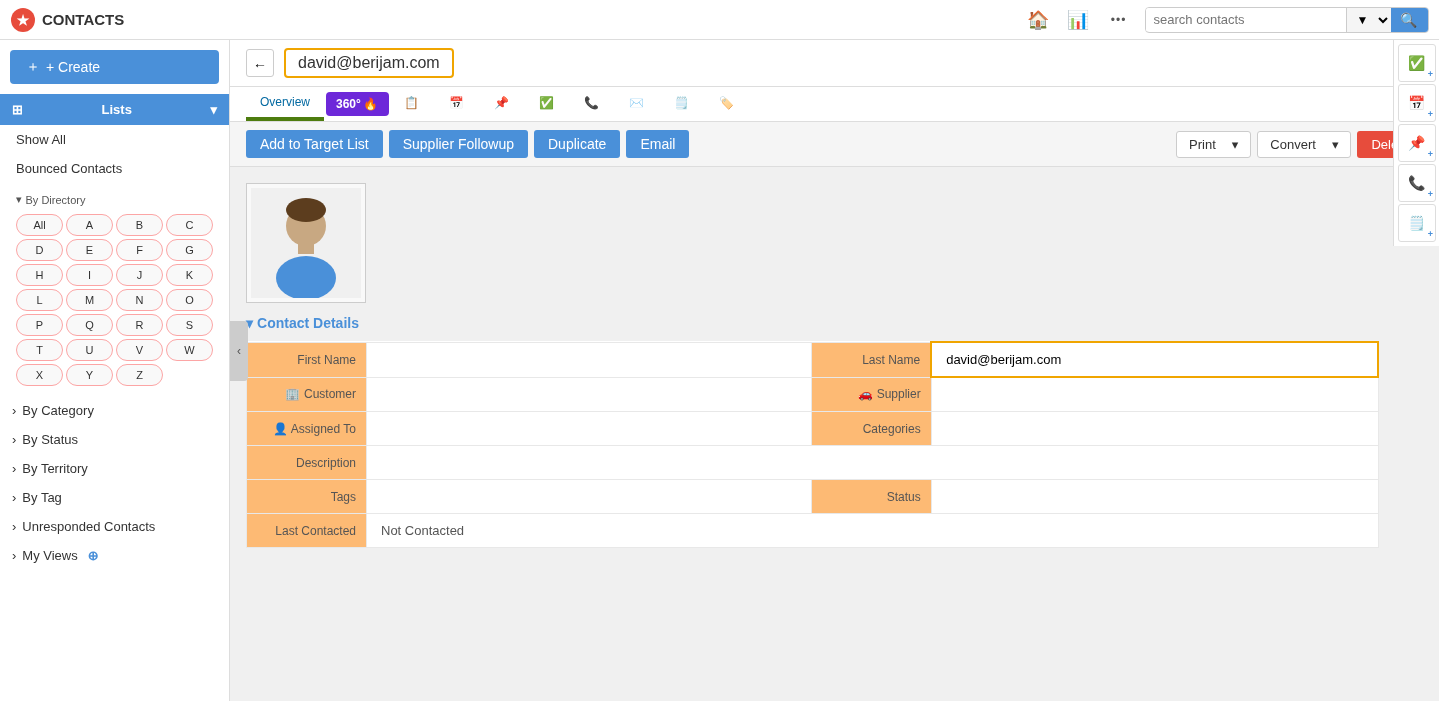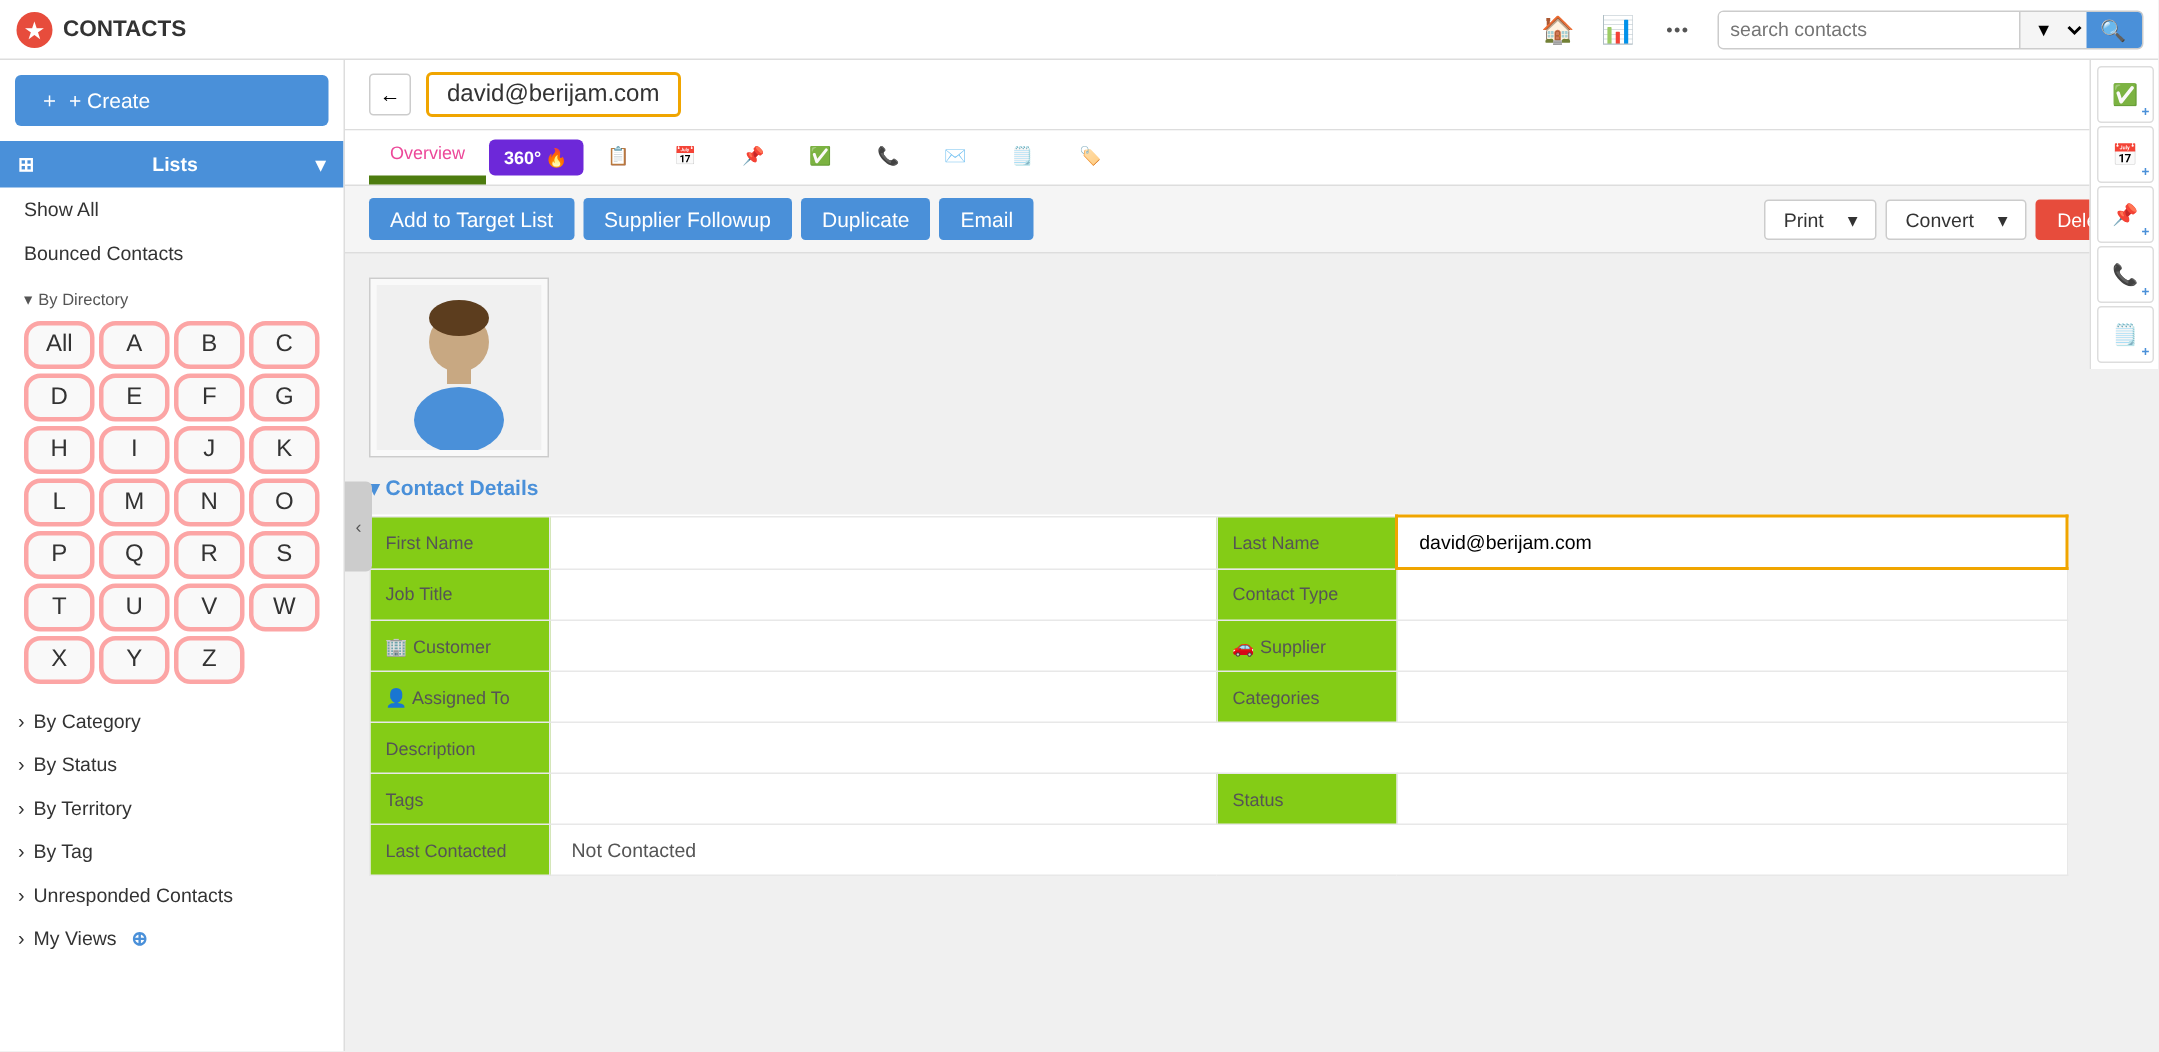--- a/index.html
+++ b/index.html
@@ -48,7 +48,7 @@
     
     .tabs-bar { background: #fff; border-bottom: 1px solid #ddd; padding: 0 16px; display: flex; align-items: center; gap: 2px; }
     .tab { padding: 8px 14px; cursor: pointer; font-size: 12px; border-bottom: 2px solid transparent; color: #555; display: flex; align-items: center; gap: 4px; }
-    .tab.active { border-bottom: 6px solid #4d7c0f; color: #ec4899; }
+    .tab.active { border-bottom: 4px solid #4d7c0f; color: #0369a1; }
     .tab-360 { background: #6d28d9; color: #fff; border-radius: 4px; padding: 5px 10px; font-weight: bold; font-size: 12px; display: flex; align-items: center; gap: 3px; }
 
     

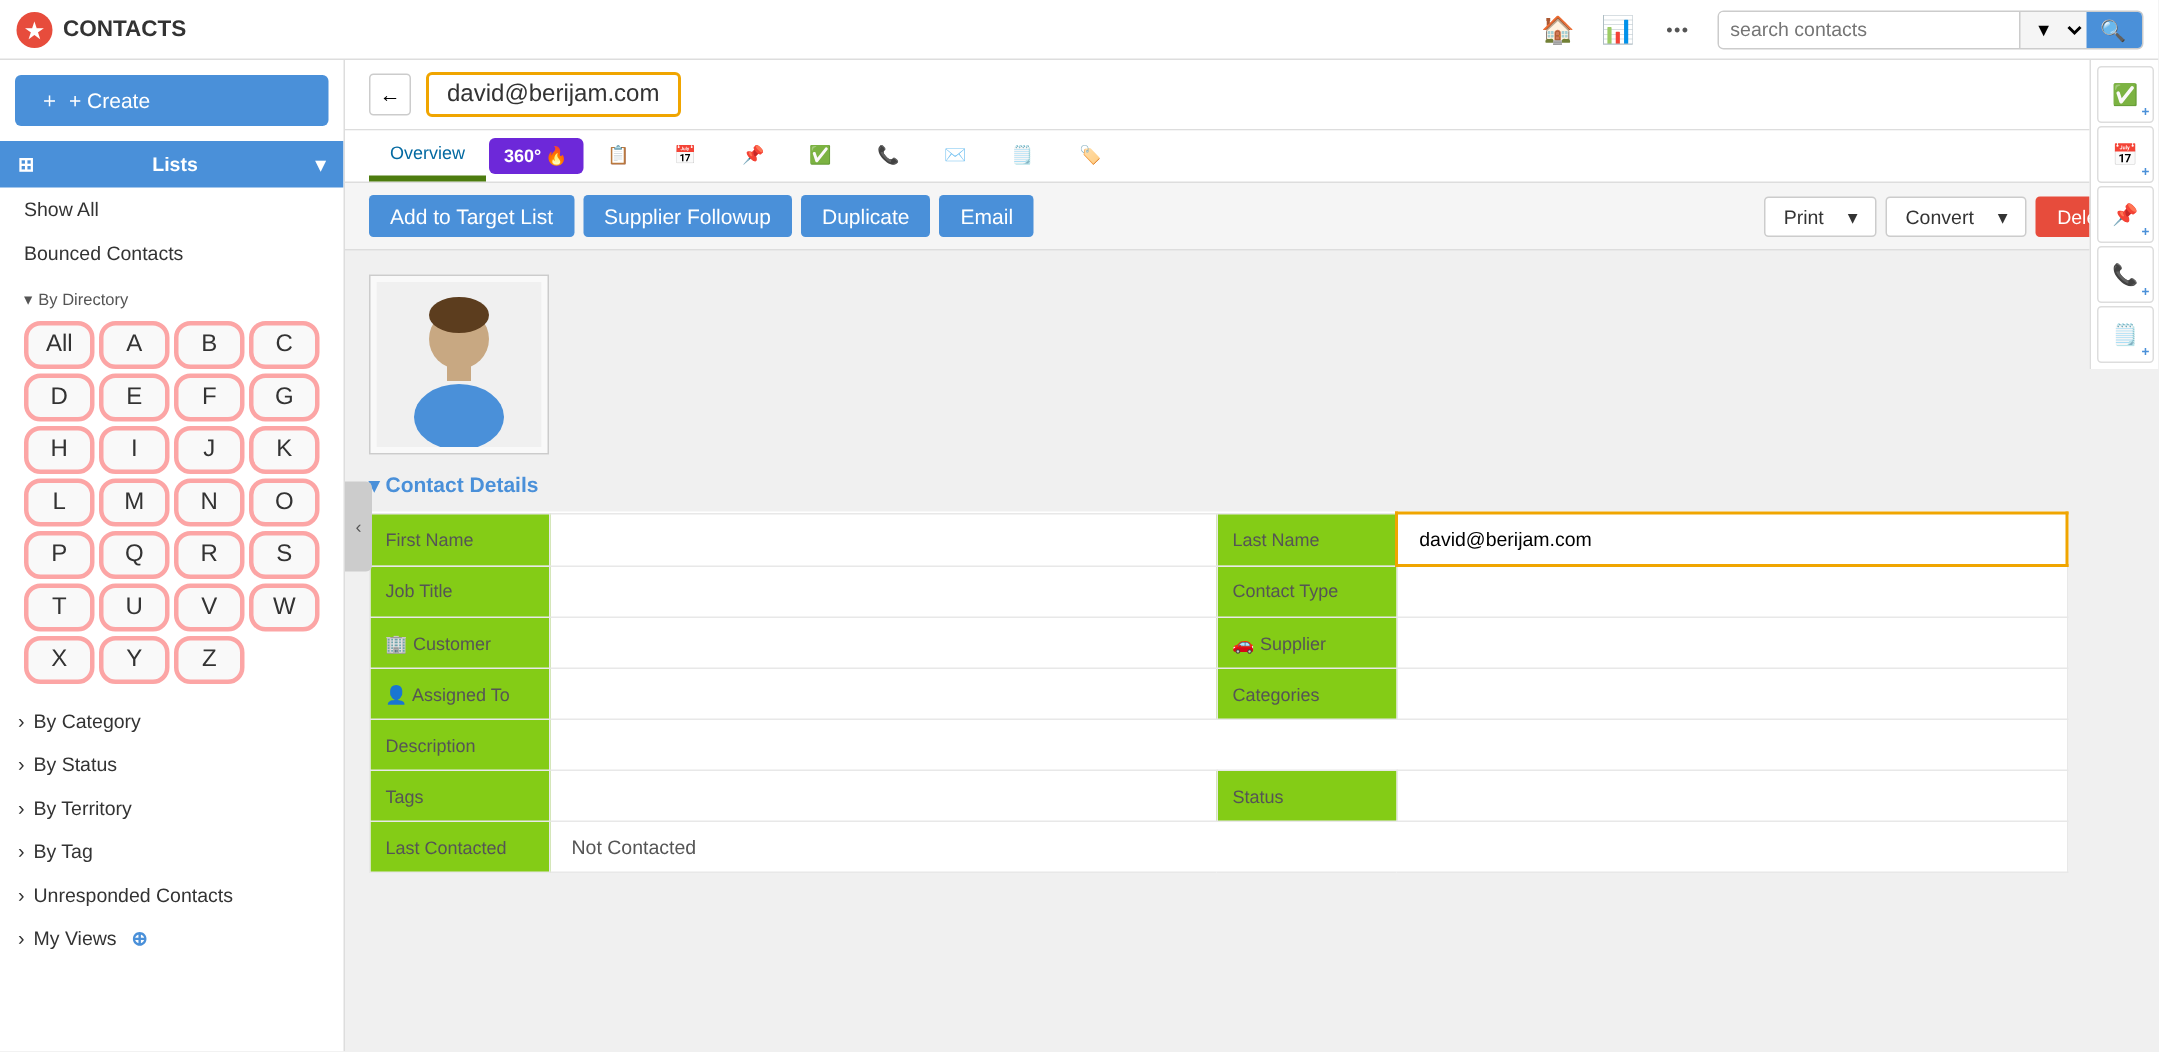--- a/index.html
+++ b/index.html
@@ -32,7 +32,7 @@
     .dir-section { padding: 6px 8px; }
     .dir-label { font-size: 11px; color: #555; padding: 4px 8px; cursor: pointer; display: flex; align-items: center; gap: 4px; }
     .dir-grid { display: grid; grid-template-columns: repeat(4, 1fr); gap: 3px; padding: 4px 8px; }
-    .dir-btn { border: 3px solid #fca5a5; background: #f9f9f9; border-radius: 11px; padding: 4px 2px; cursor: pointer; font-size: 16px; text-align: center; color: #333; }
+    .dir-btn { border: 1px solid #fca5a5; background: #f9f9f9; border-radius: 11px; padding: 4px 2px; cursor: pointer; font-size: 11px; text-align: center; color: #333; }
 
     
     .sidebar-collapsible { padding: 7px 12px; cursor: pointer; color: #333; font-size: 13px; display: flex; align-items: center; gap: 6px; }

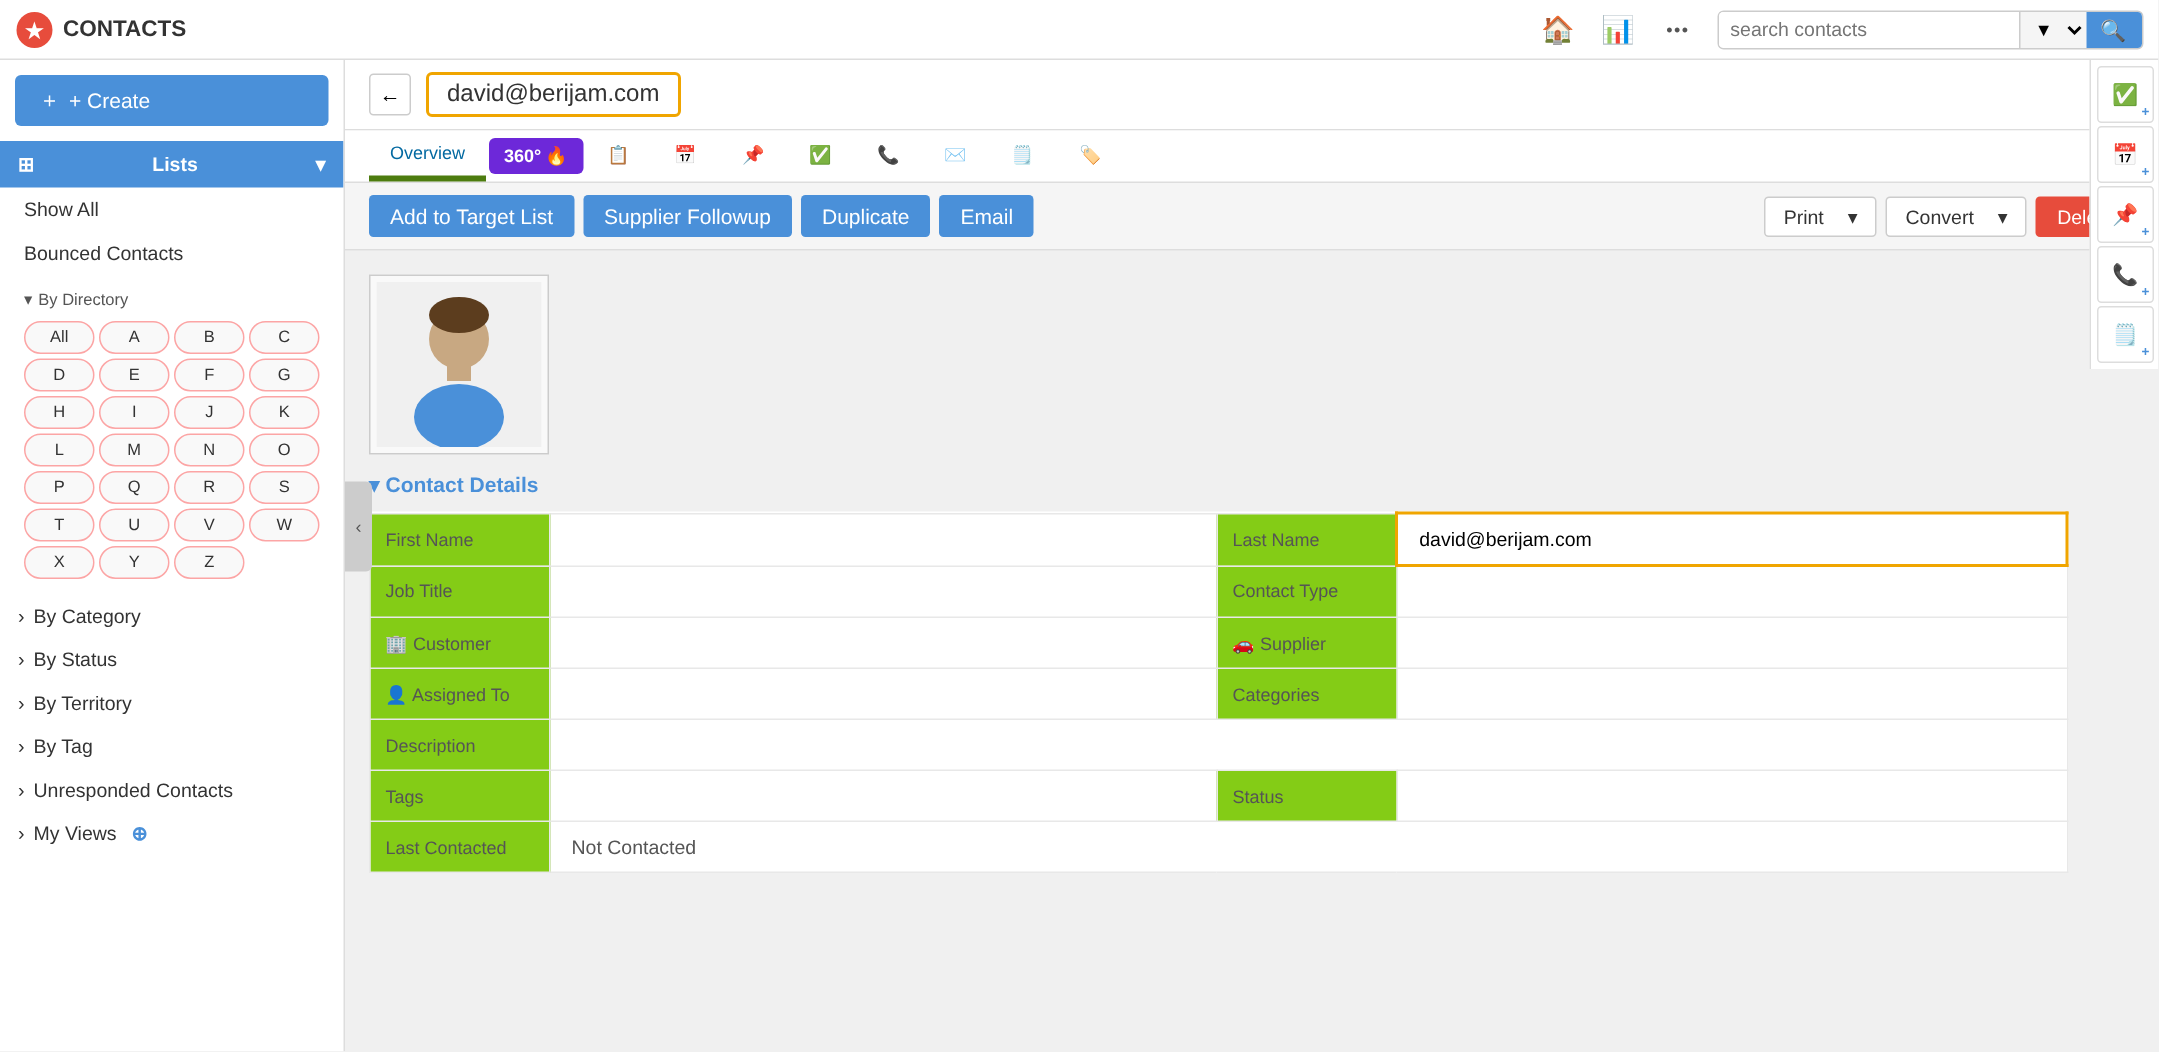--- a/index.html
+++ b/index.html
@@ -66,7 +66,7 @@
 
     .form-table { width: 100%; border-collapse: collapse; background: #fff; }
     .form-table td { padding: 6px 10px; border: 1px solid #e8e8e8; vertical-align: middle; }
-    .form-table .label-cell { width: 120px; color: #555; font-size: 12px; background: #84cc16; white-space: nowrap; }
+    .form-table .label-cell { text-align: right; width: 120px; color: #555; font-size: 12px; background: #fdba74; white-space: nowrap; }
     .form-table .value-cell { min-width: 200px; }
     .form-input { width: 100%; border: none; outline: none; padding: 3px 4px; background: transparent; font-size: 13px; }
     .value-cell-highlighted { border: 2px solid #f0a500 !important; }

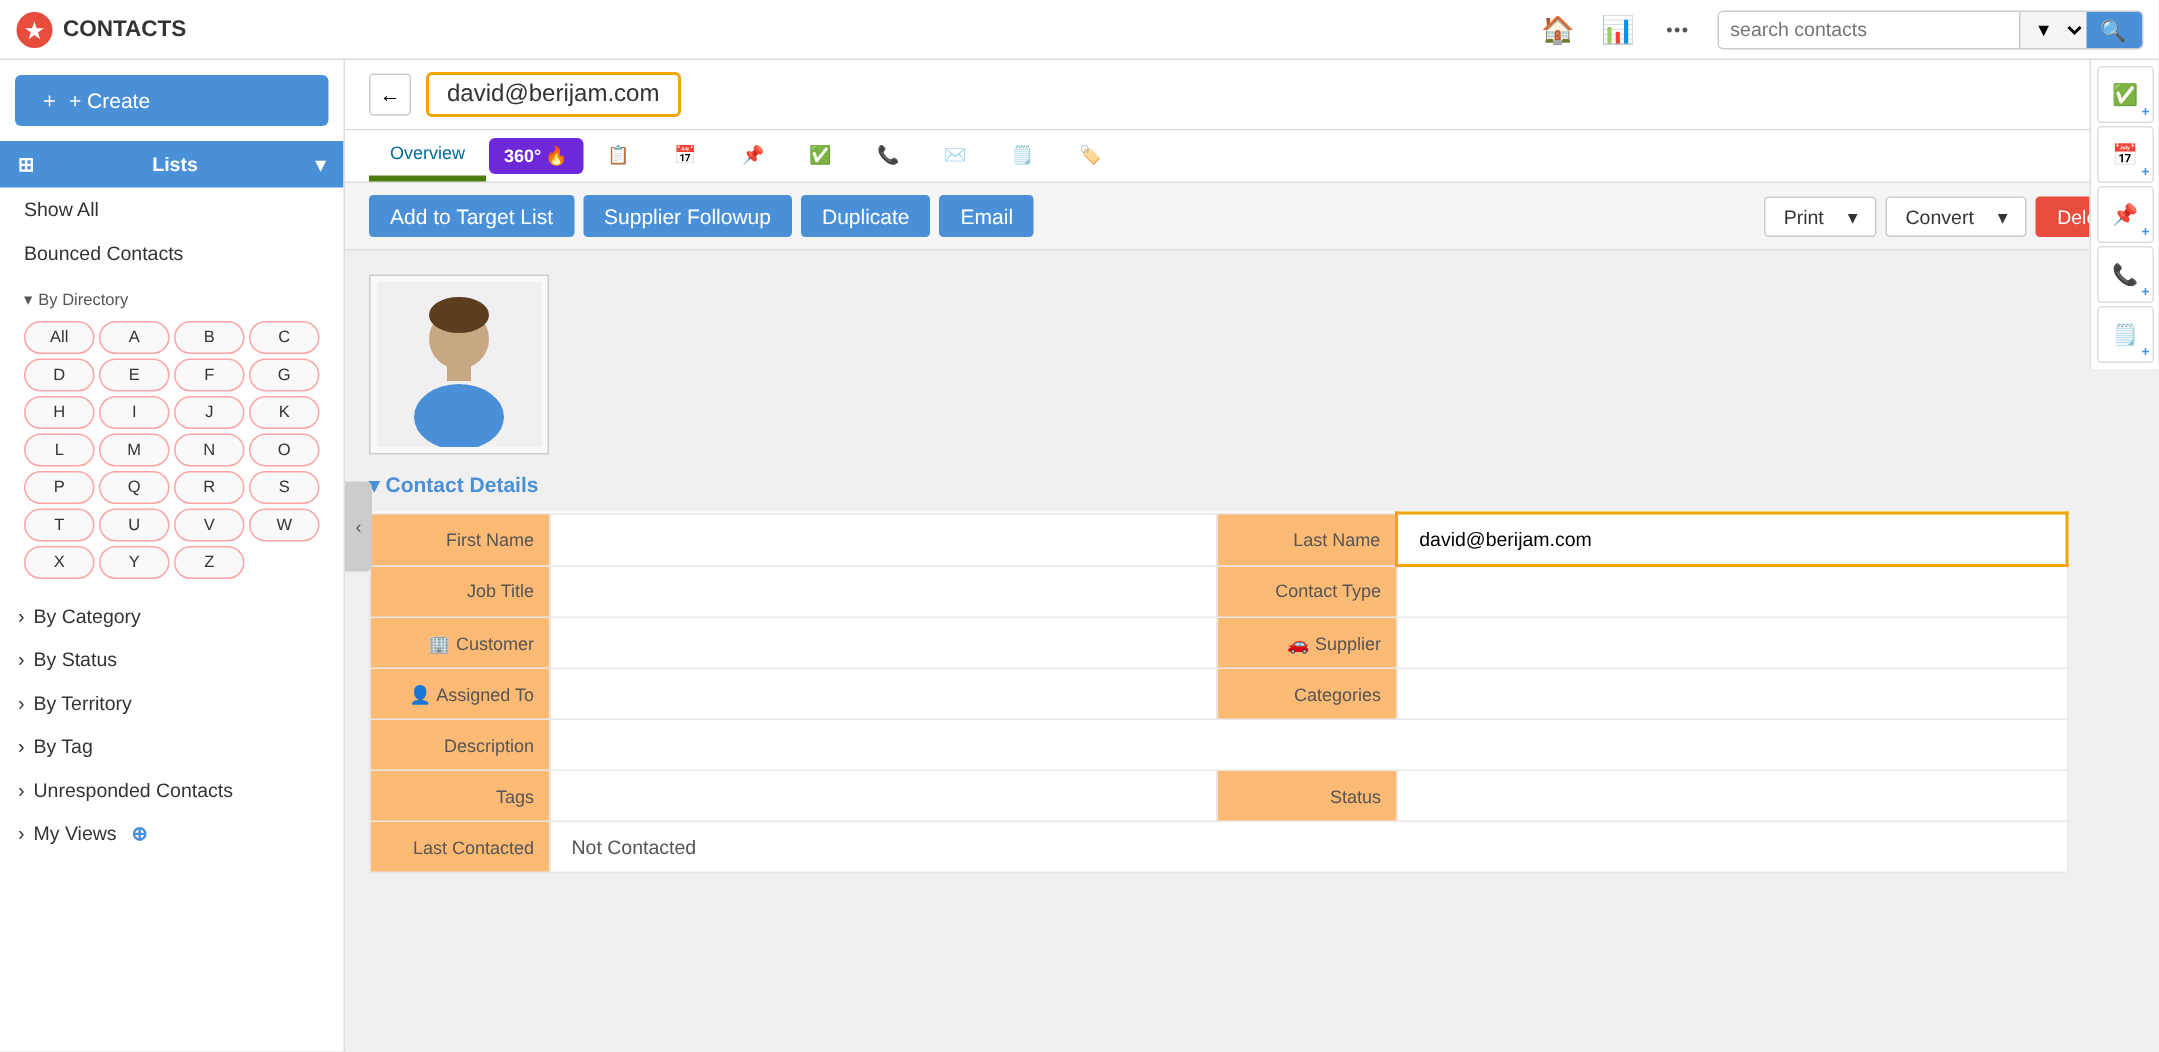--- a/index.html
+++ b/index.html
@@ -281,16 +281,6 @@
             </td>
           </tr>
           <tr>
-            <td class="label-cell">Job Title</td>
-            <td class="value-cell">
-              <input class="form-input" type="text" style="">
-            </td>
-            <td class="label-cell">Contact Type</td>
-            <td class="value-cell">
-              <input class="form-input" type="text" style="">
-            </td>
-          </tr>
-          <tr>
             <td class="label-cell">
               <span>🏢</span>
               <span>Customer</span>

